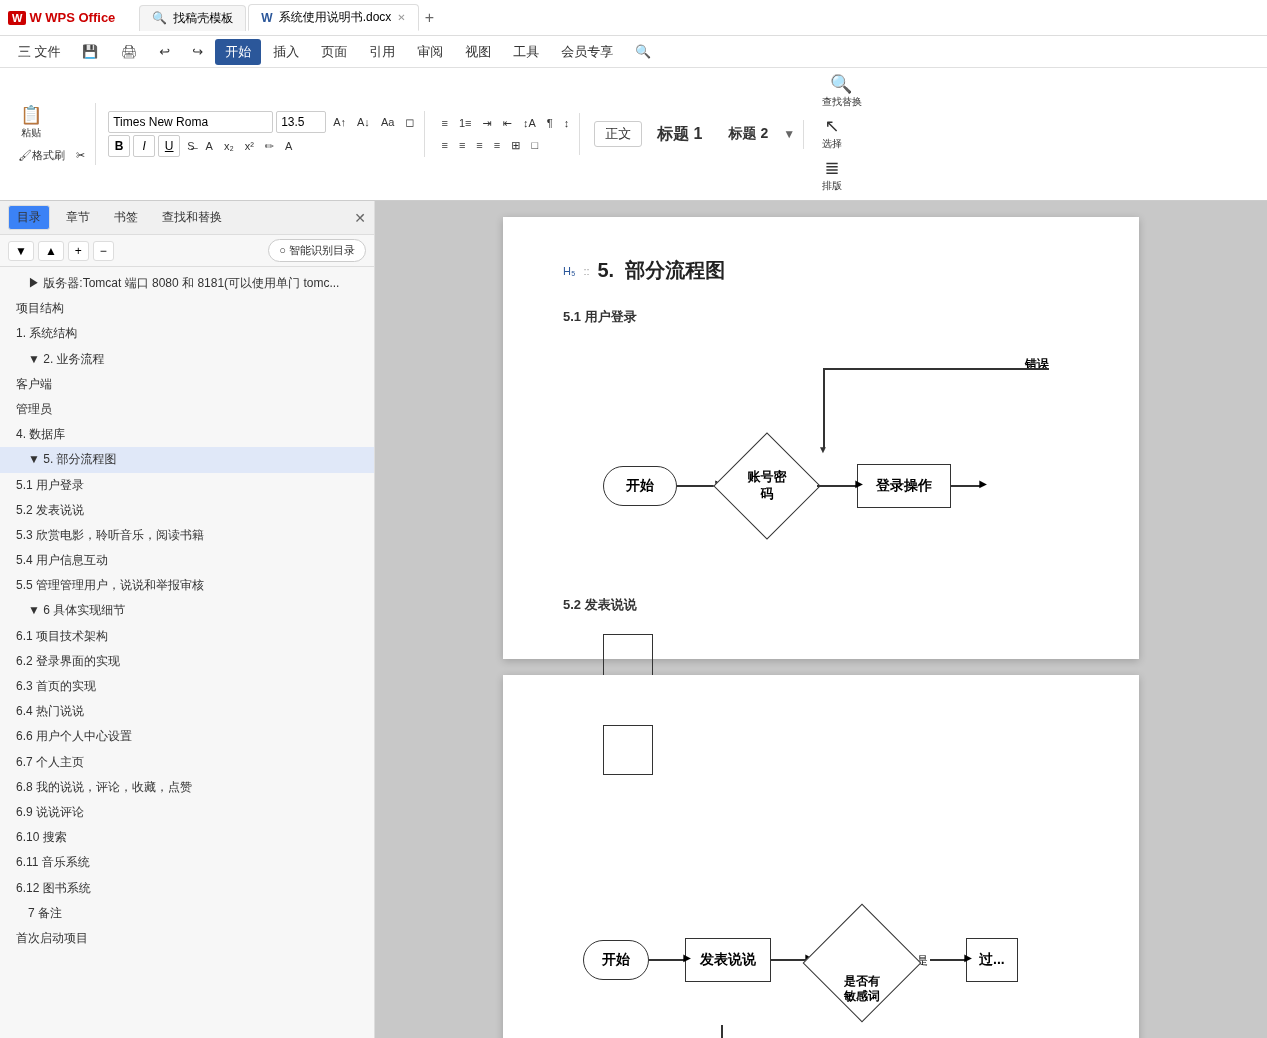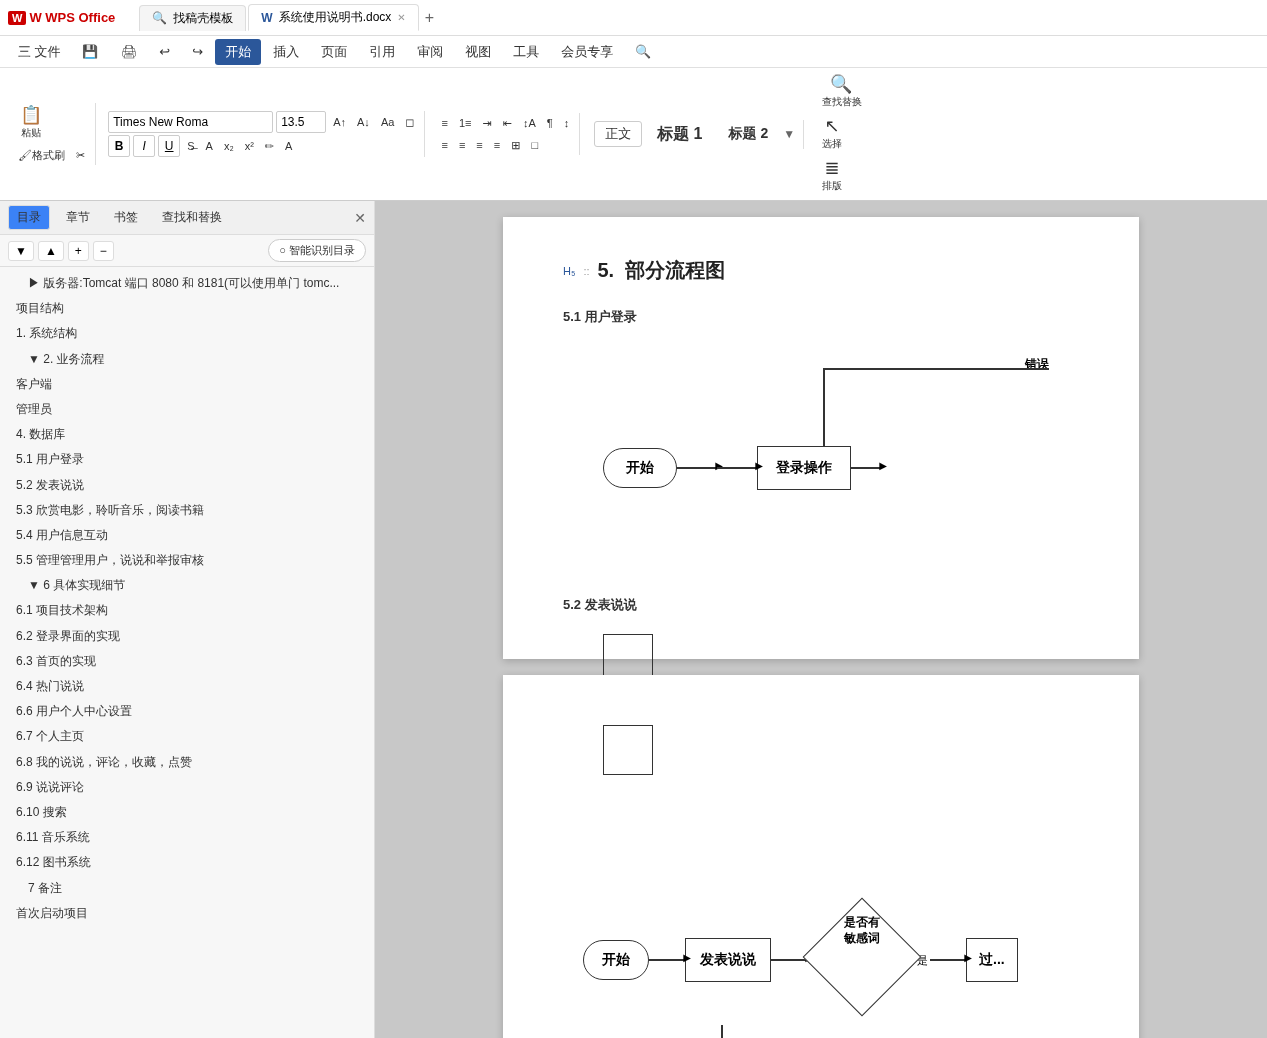--- a/index.html
+++ b/index.html
@@ -448,6 +448,10 @@
       <div class="toc-item level3">
         <span>4. 数据库</span>
       </div>
+      <div class="toc-item level2 active">
+        <span>▼</span>
+        <span>5. 部分流程图</span>
+      </div>
       <div class="toc-item level3">
         <span>5.1 用户登录</span>
       </div>

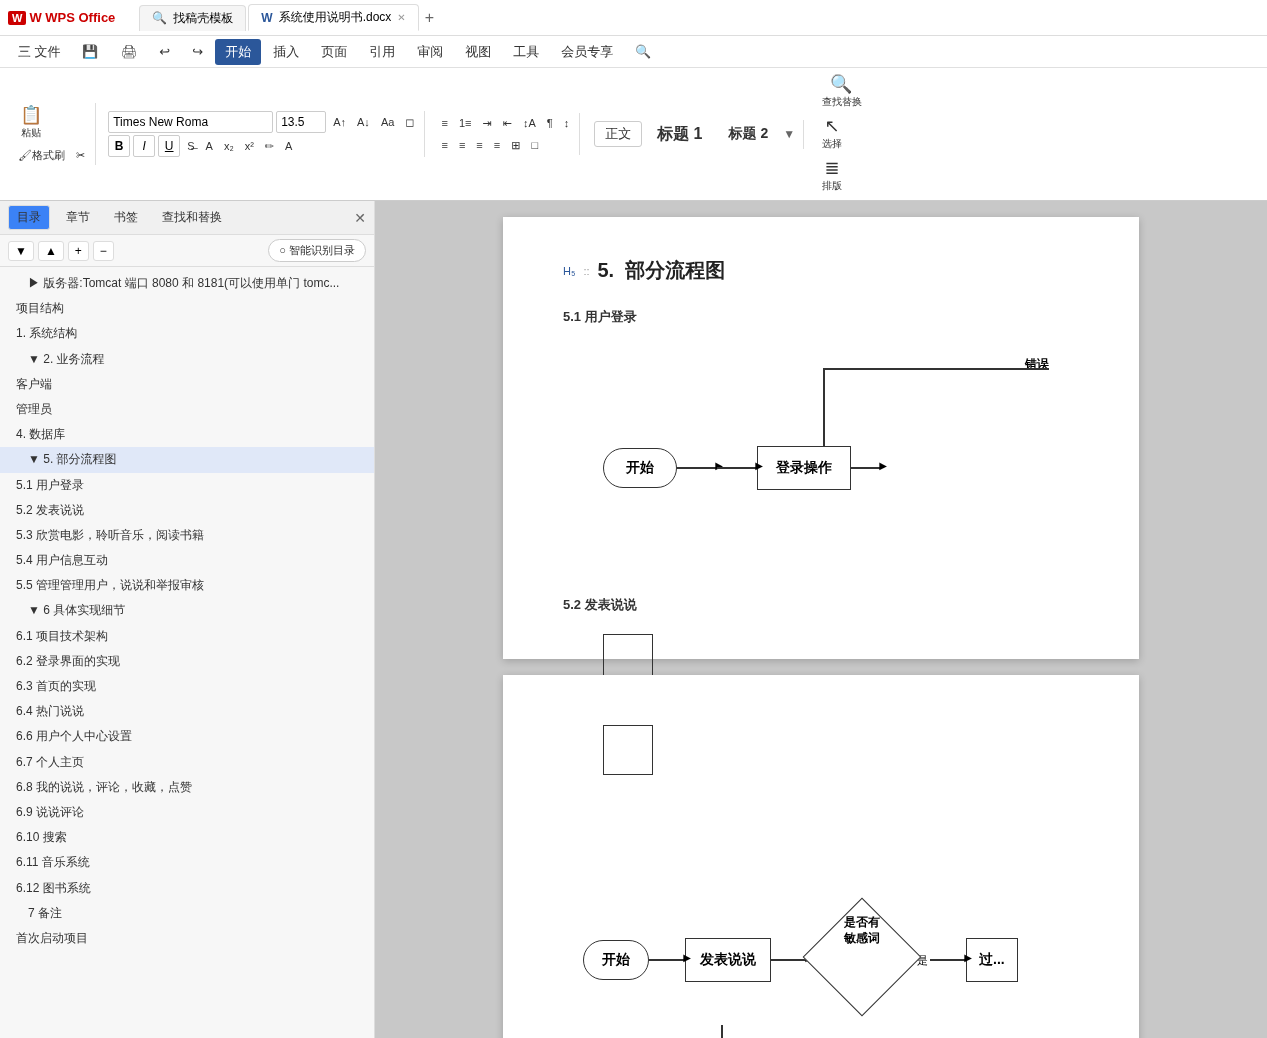--- a/index.html
+++ b/index.html
@@ -552,6 +552,10 @@
             </div>
           </div>
 
+          <div style="width:100px; height:80px; position:relative; display:flex; align-items:center; justify-content:center;">
+            <div style="width:76px;height:76px;border:1.5px solid #333;transform:rotate(45deg);background:white;position:absolute;"></div>
+            <div style="position:relative;z-index:1;font-size:13px;font-weight:bold;text-align:center;line-height:1.3;">账号密<br>码</div>
+          </div>
 
           <div style="display:flex;align-items:center;">
             <div style="width:40px;height:1.5px;background:#333;position:relative;">

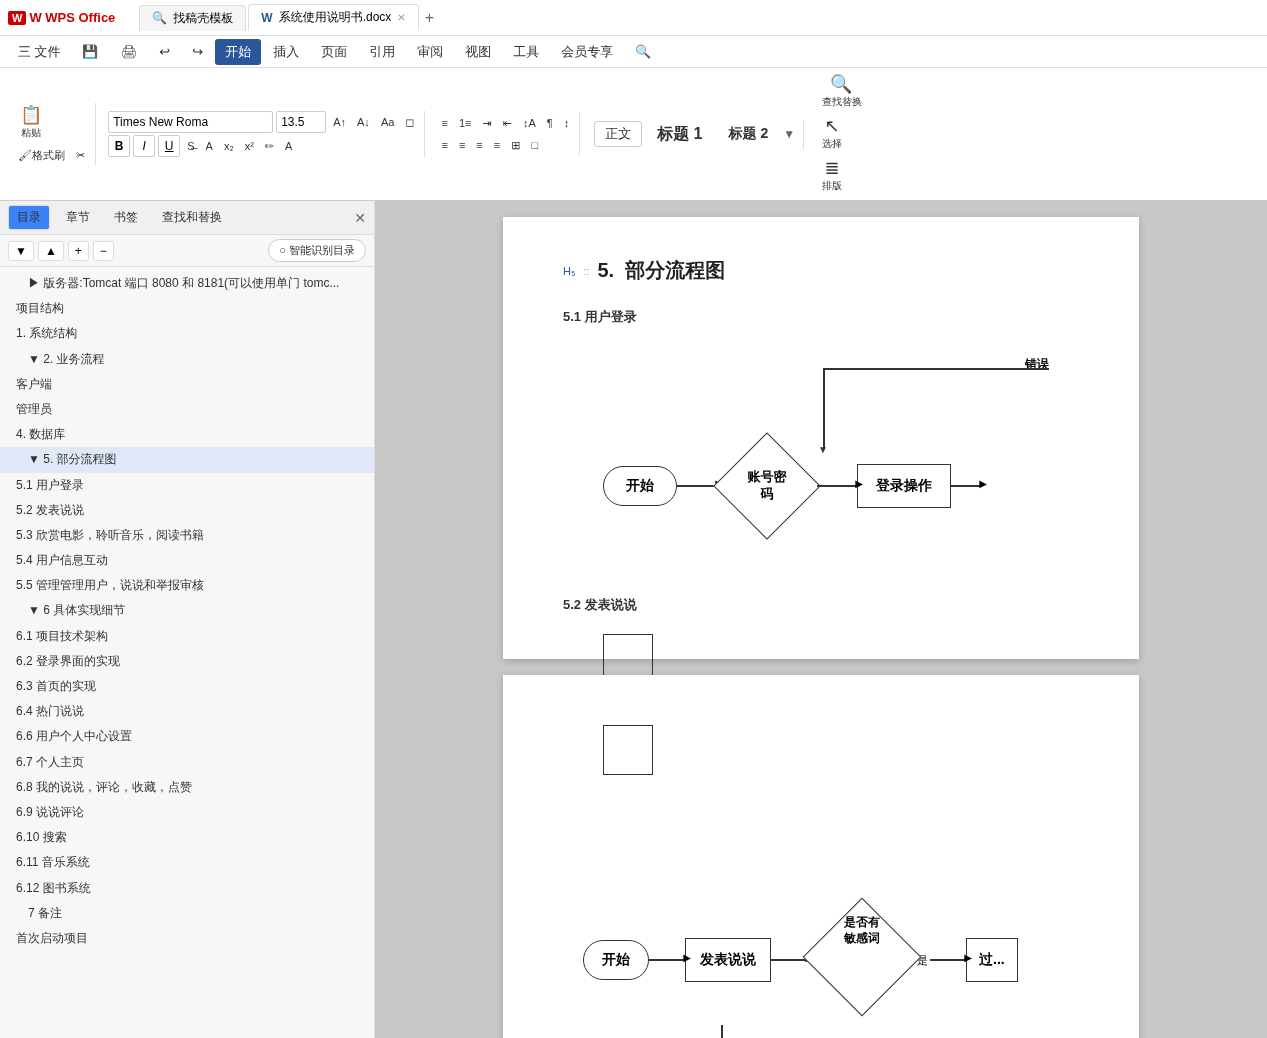--- a/index.html
+++ b/index.html
@@ -610,7 +610,7 @@
             </div>
           </div>
 
-          <div style="width:110px; height:90px; position:relative; display:flex; align-items:flex-start; justify-content:center;">
+          <div style="width:110px; height:90px; position:relative; display:flex; align-items:flex-end; justify-content:center;">
             <div style="width:84px;height:84px;border:1.5px solid #333;transform:rotate(45deg);background:white;position:absolute;"></div>
             <div style="position:relative;z-index:1;font-size:12px;font-weight:bold;text-align:center;line-height:1.3;">是否有<br>敏感词</div>
           </div>

